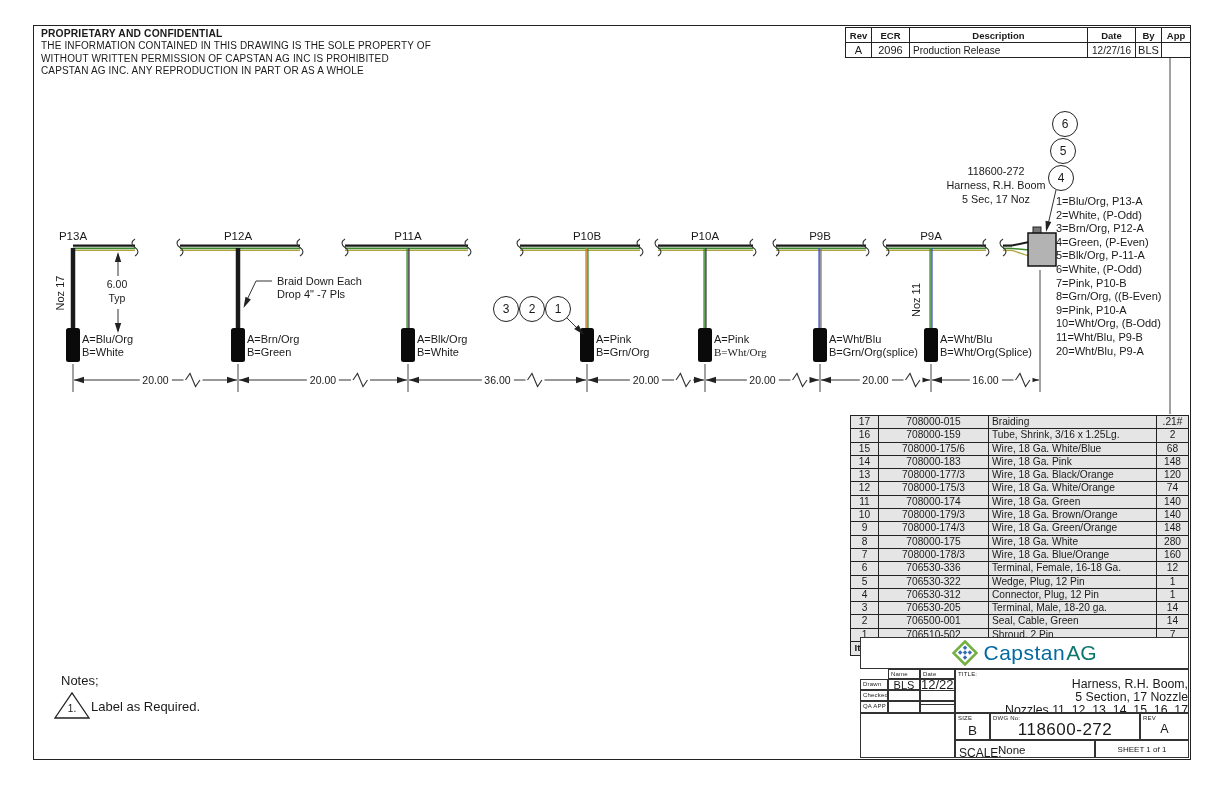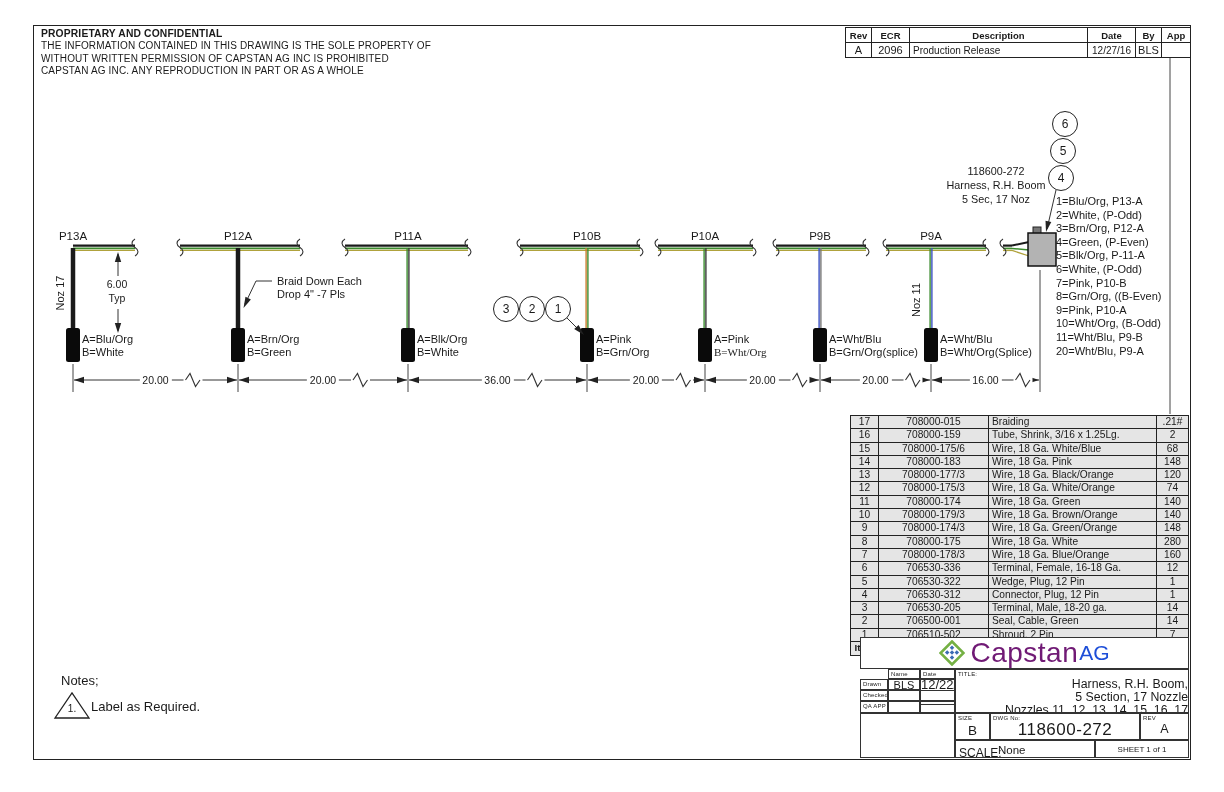--- a/index.html
+++ b/index.html
@@ -47,7 +47,7 @@
   .tc{position:absolute;border:1px solid #333;box-sizing:border-box;overflow:hidden}
   .tiny{position:absolute;left:2px;top:1px;font-size:6px;color:#222;letter-spacing:.2px}
   .tc-logo{left:0;top:0;width:329px;height:32px;display:flex;align-items:center;justify-content:center;gap:5px}
-  .logo-word{font-size:28px;color:#701a75;letter-spacing:.5px}
+  .logo-word{font-size:21px;color:#0369a1;letter-spacing:.5px}
   .logo-ag{font-size:21px;color:#1d4ed8}
   .tc-nhead{left:28px;top:32px;width:32px;height:10px}
   .tc-dhead{left:60px;top:32px;width:35px;height:10px}

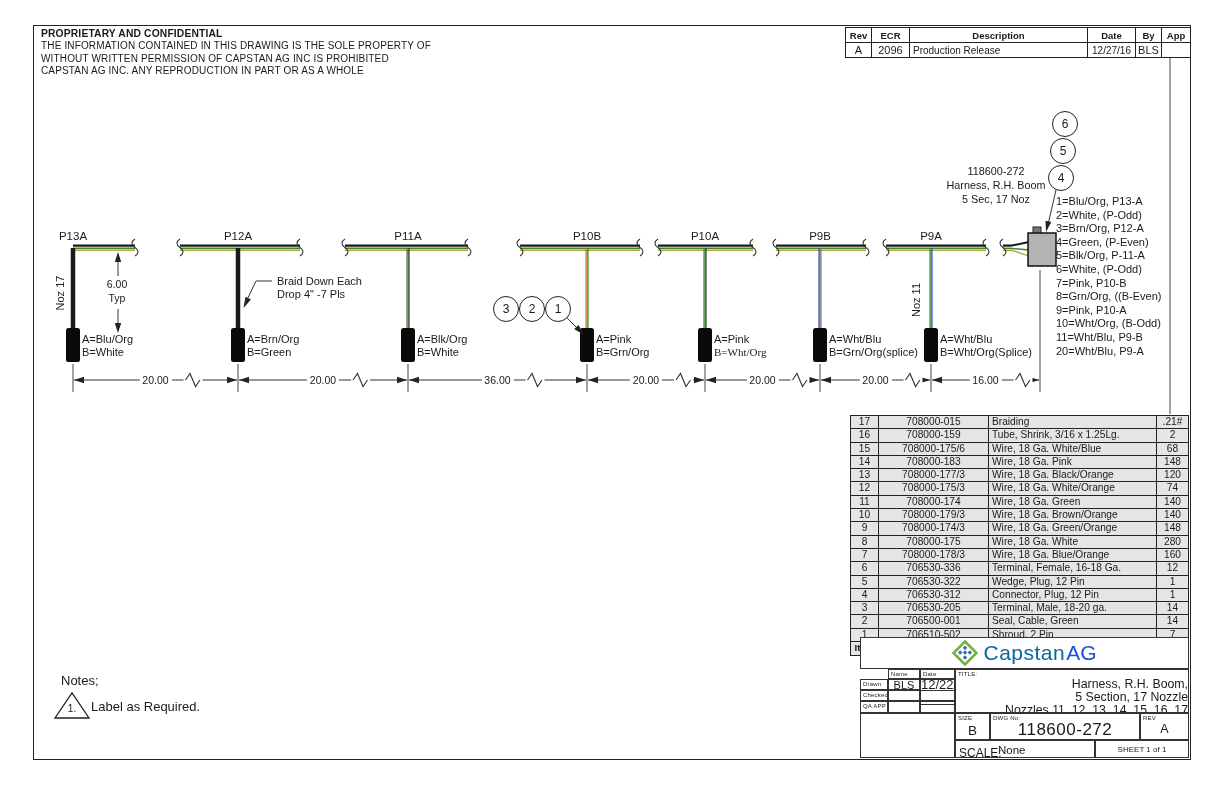--- a/index.html
+++ b/index.html
@@ -48,7 +48,7 @@
   .tiny{position:absolute;left:2px;top:1px;font-size:6px;color:#222;letter-spacing:.2px}
   .tc-logo{left:0;top:0;width:329px;height:32px;display:flex;align-items:center;justify-content:center;gap:5px}
   .logo-word{font-size:21px;color:#0369a1;letter-spacing:.5px}
-  .logo-ag{font-size:21px;color:#1d4ed8}
+  .logo-ag{font-size:21px;color:#0f766e}
   .tc-nhead{left:28px;top:32px;width:32px;height:10px}
   .tc-dhead{left:60px;top:32px;width:35px;height:10px}
   .tc-drawn{left:0;top:42px;width:28px;height:11px}

